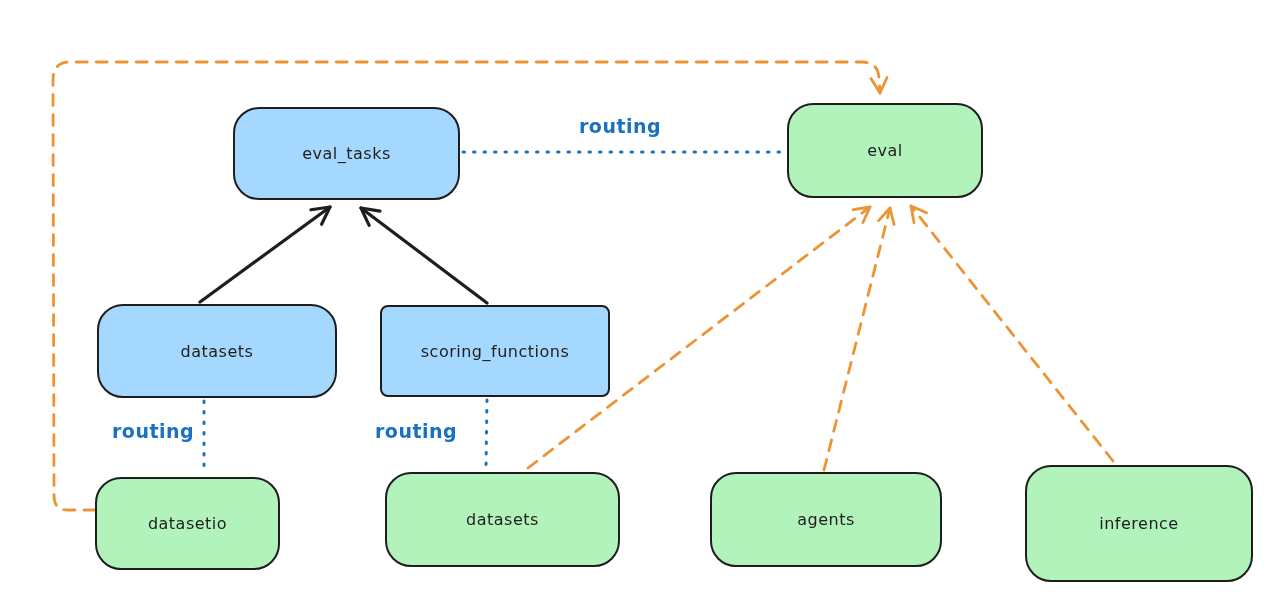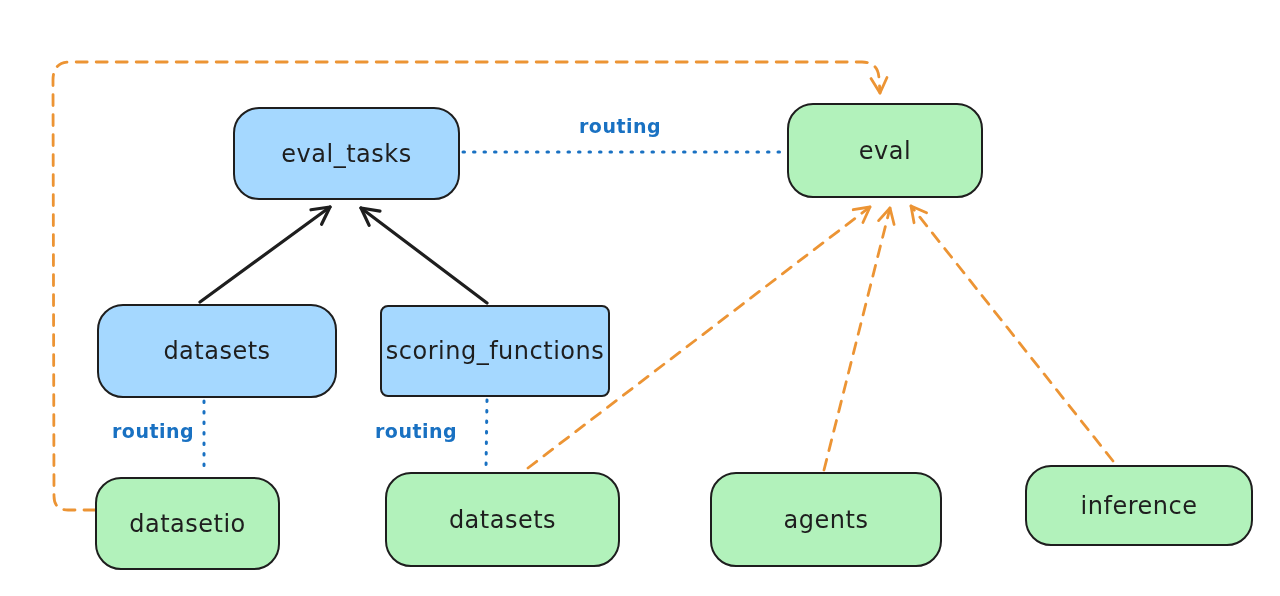--- a/index.html
+++ b/index.html
@@ -17,7 +17,7 @@
     border:2.8px solid #1e1e1e;
     border-radius:26px;
     display:flex;align-items:center;justify-content:center;
-    font-size:24px;color:#1e1e1e;
+    font-size:16px;color:#1e1e1e;
     letter-spacing:0.5px;
   }
   .node.blue{background:#a5d8ff;}

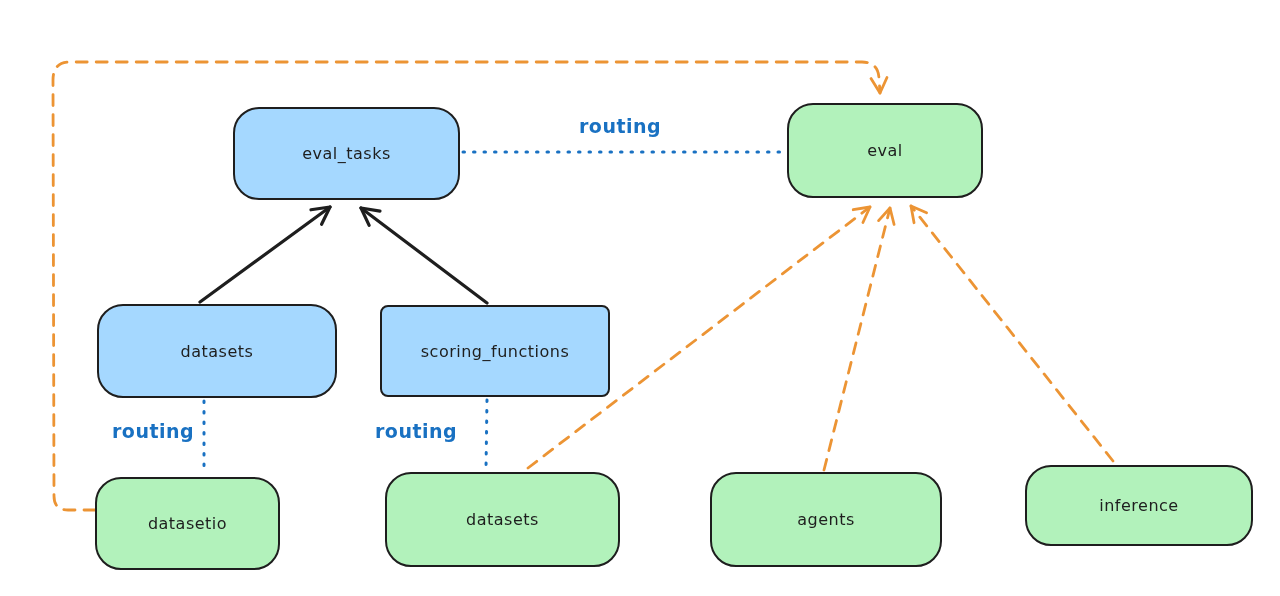--- a/index.html
+++ b/index.html
@@ -29,7 +29,7 @@
   .n-datasetio{left:95px;top:477px;width:185px;height:93px;}
   .n-scoring{left:385px;top:472px;width:235px;height:95px;}
   .n-agents{left:710px;top:472px;width:232px;height:95px;}
-  .n-inference{left:1025px;top:465px;width:228px;height:81px;}
+  .n-inference{left:1025px;top:465px;width:228px;height:117px;}
   .edge-label{
     position:absolute;
     color:#1971c2;

